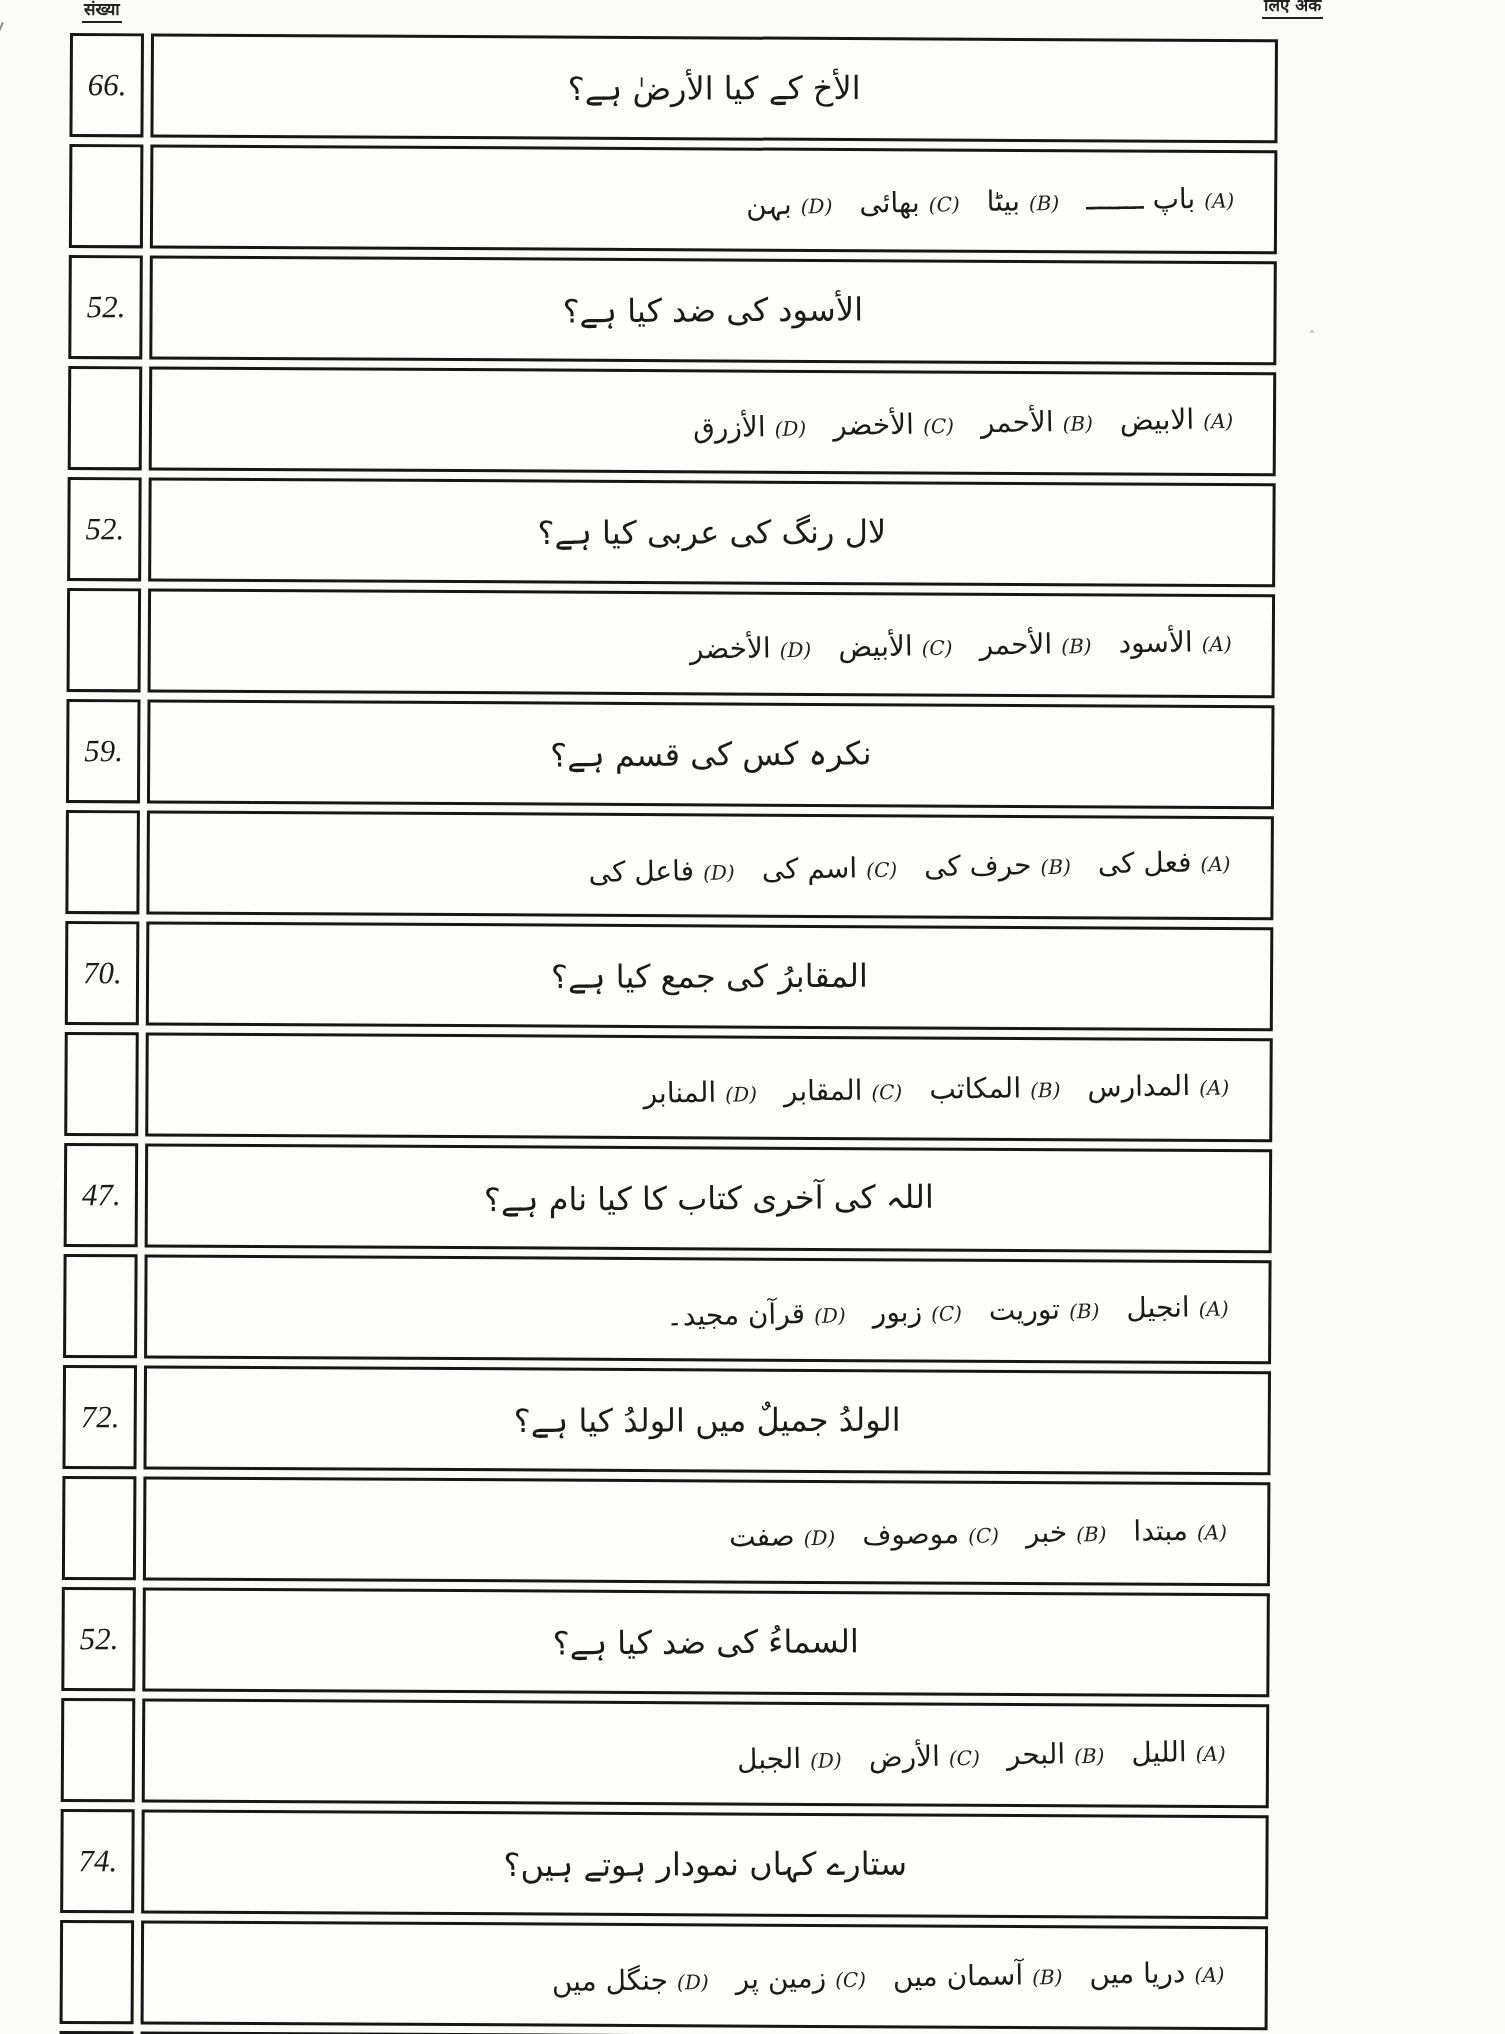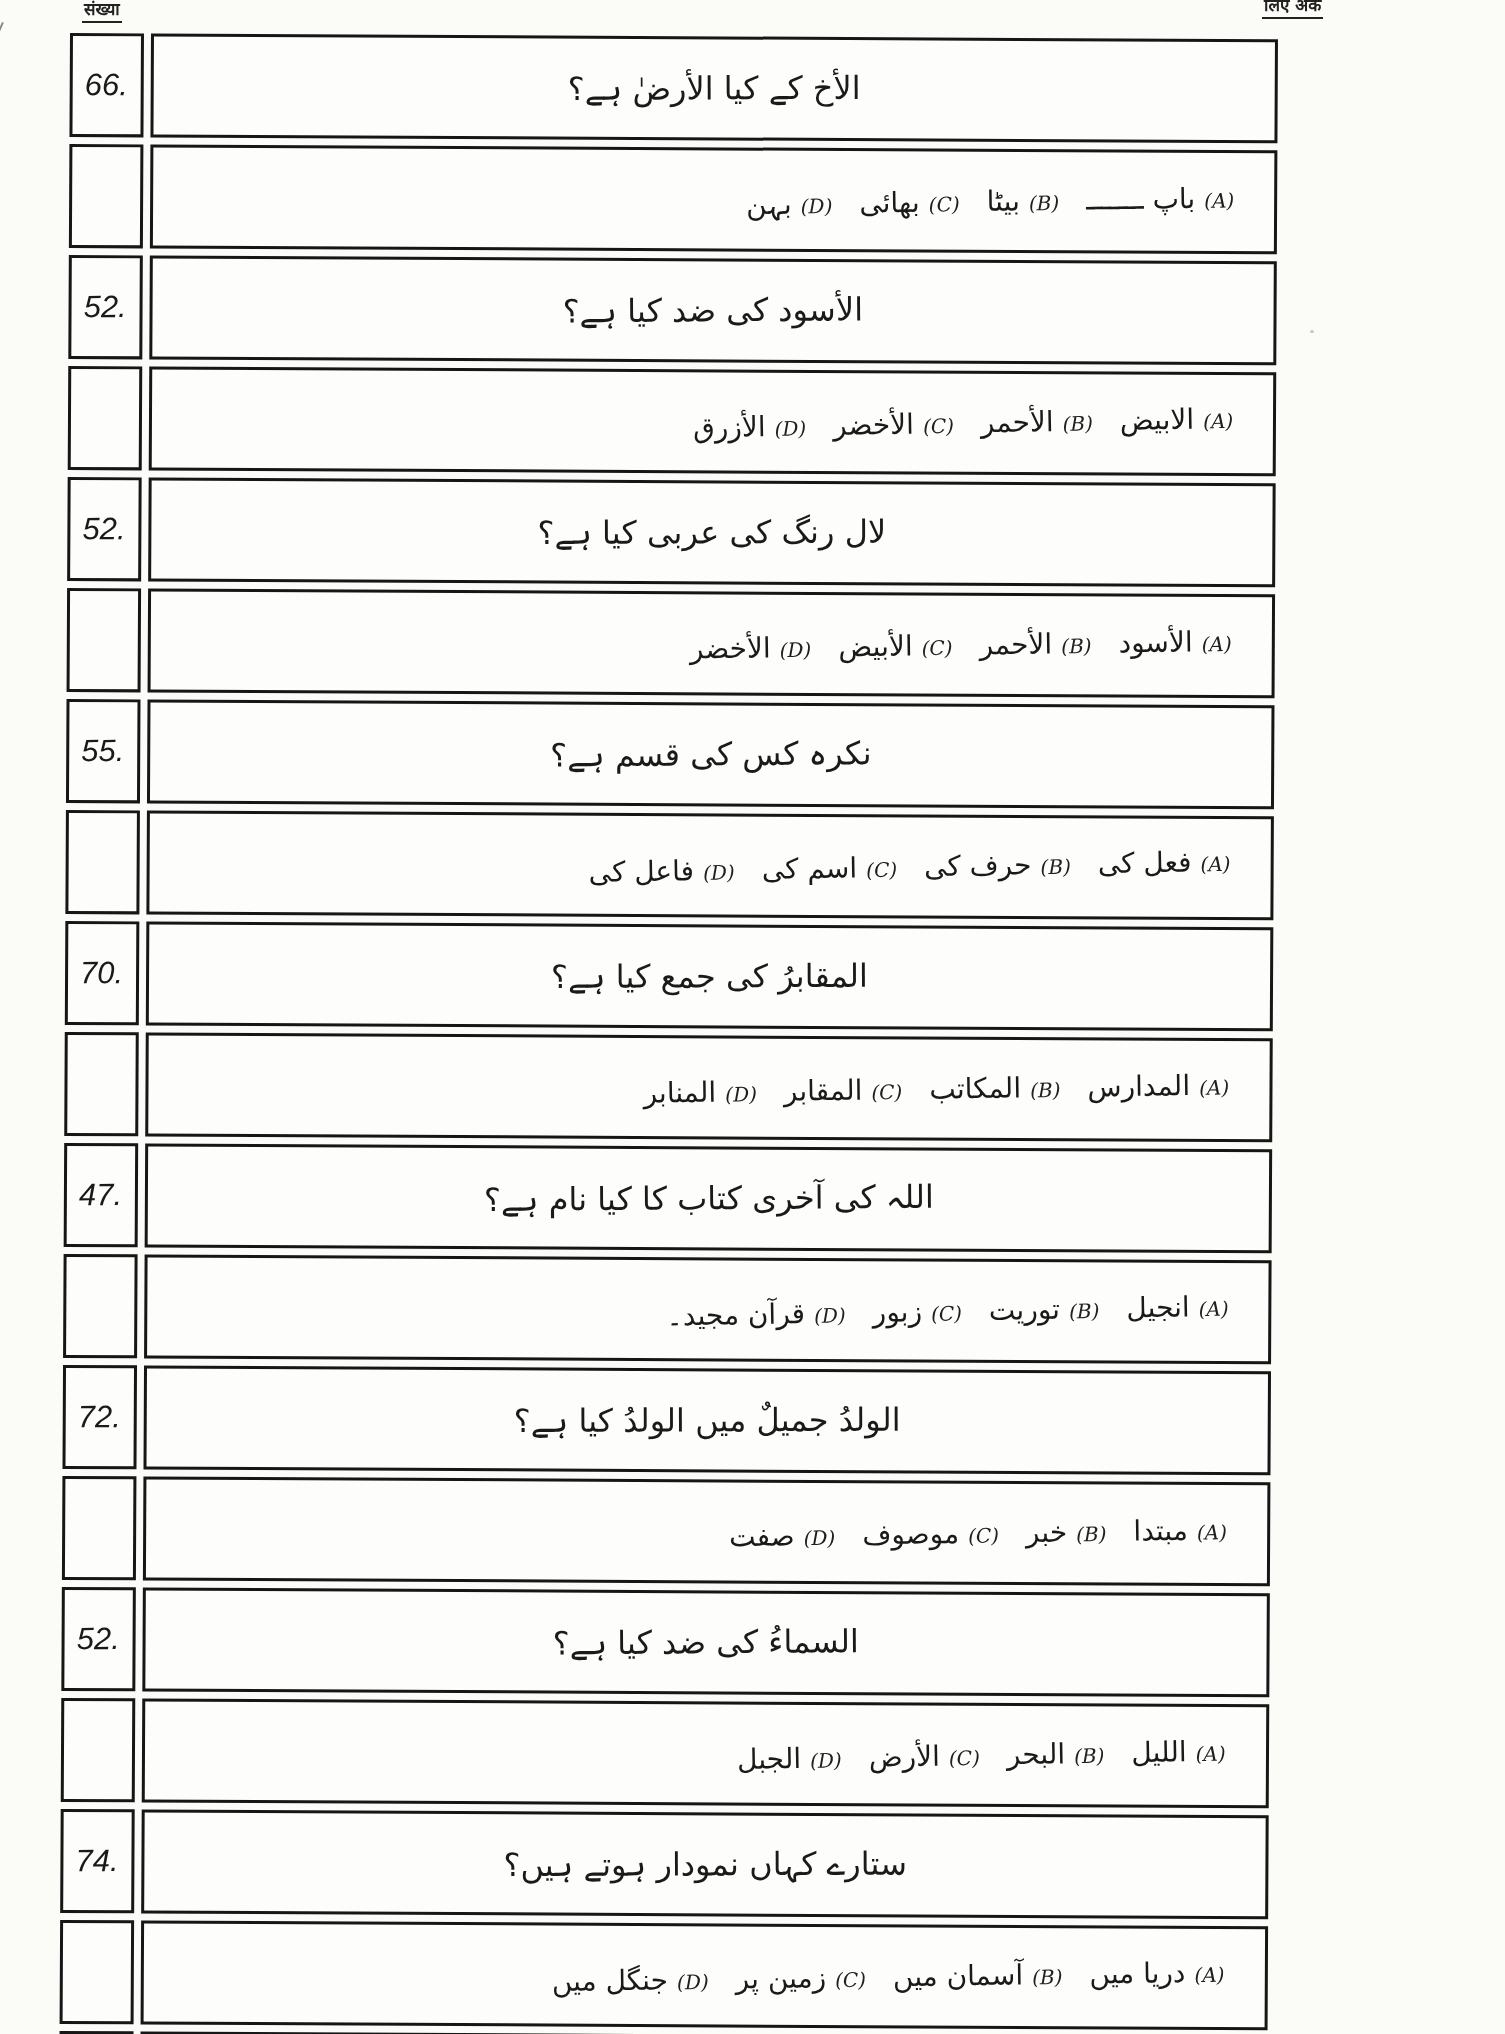--- a/index.html
+++ b/index.html
@@ -58,7 +58,7 @@
     padding:0 40px 0 16px;
   }
   .q-number{
-    font-family:Liberation Sans, sans-serif;font-style:italic;
+    font-family:Liberation Serif, serif;font-style:italic;
     font-size:31px;color:#1a1a1a;
     transform:rotate(-5deg);
   }

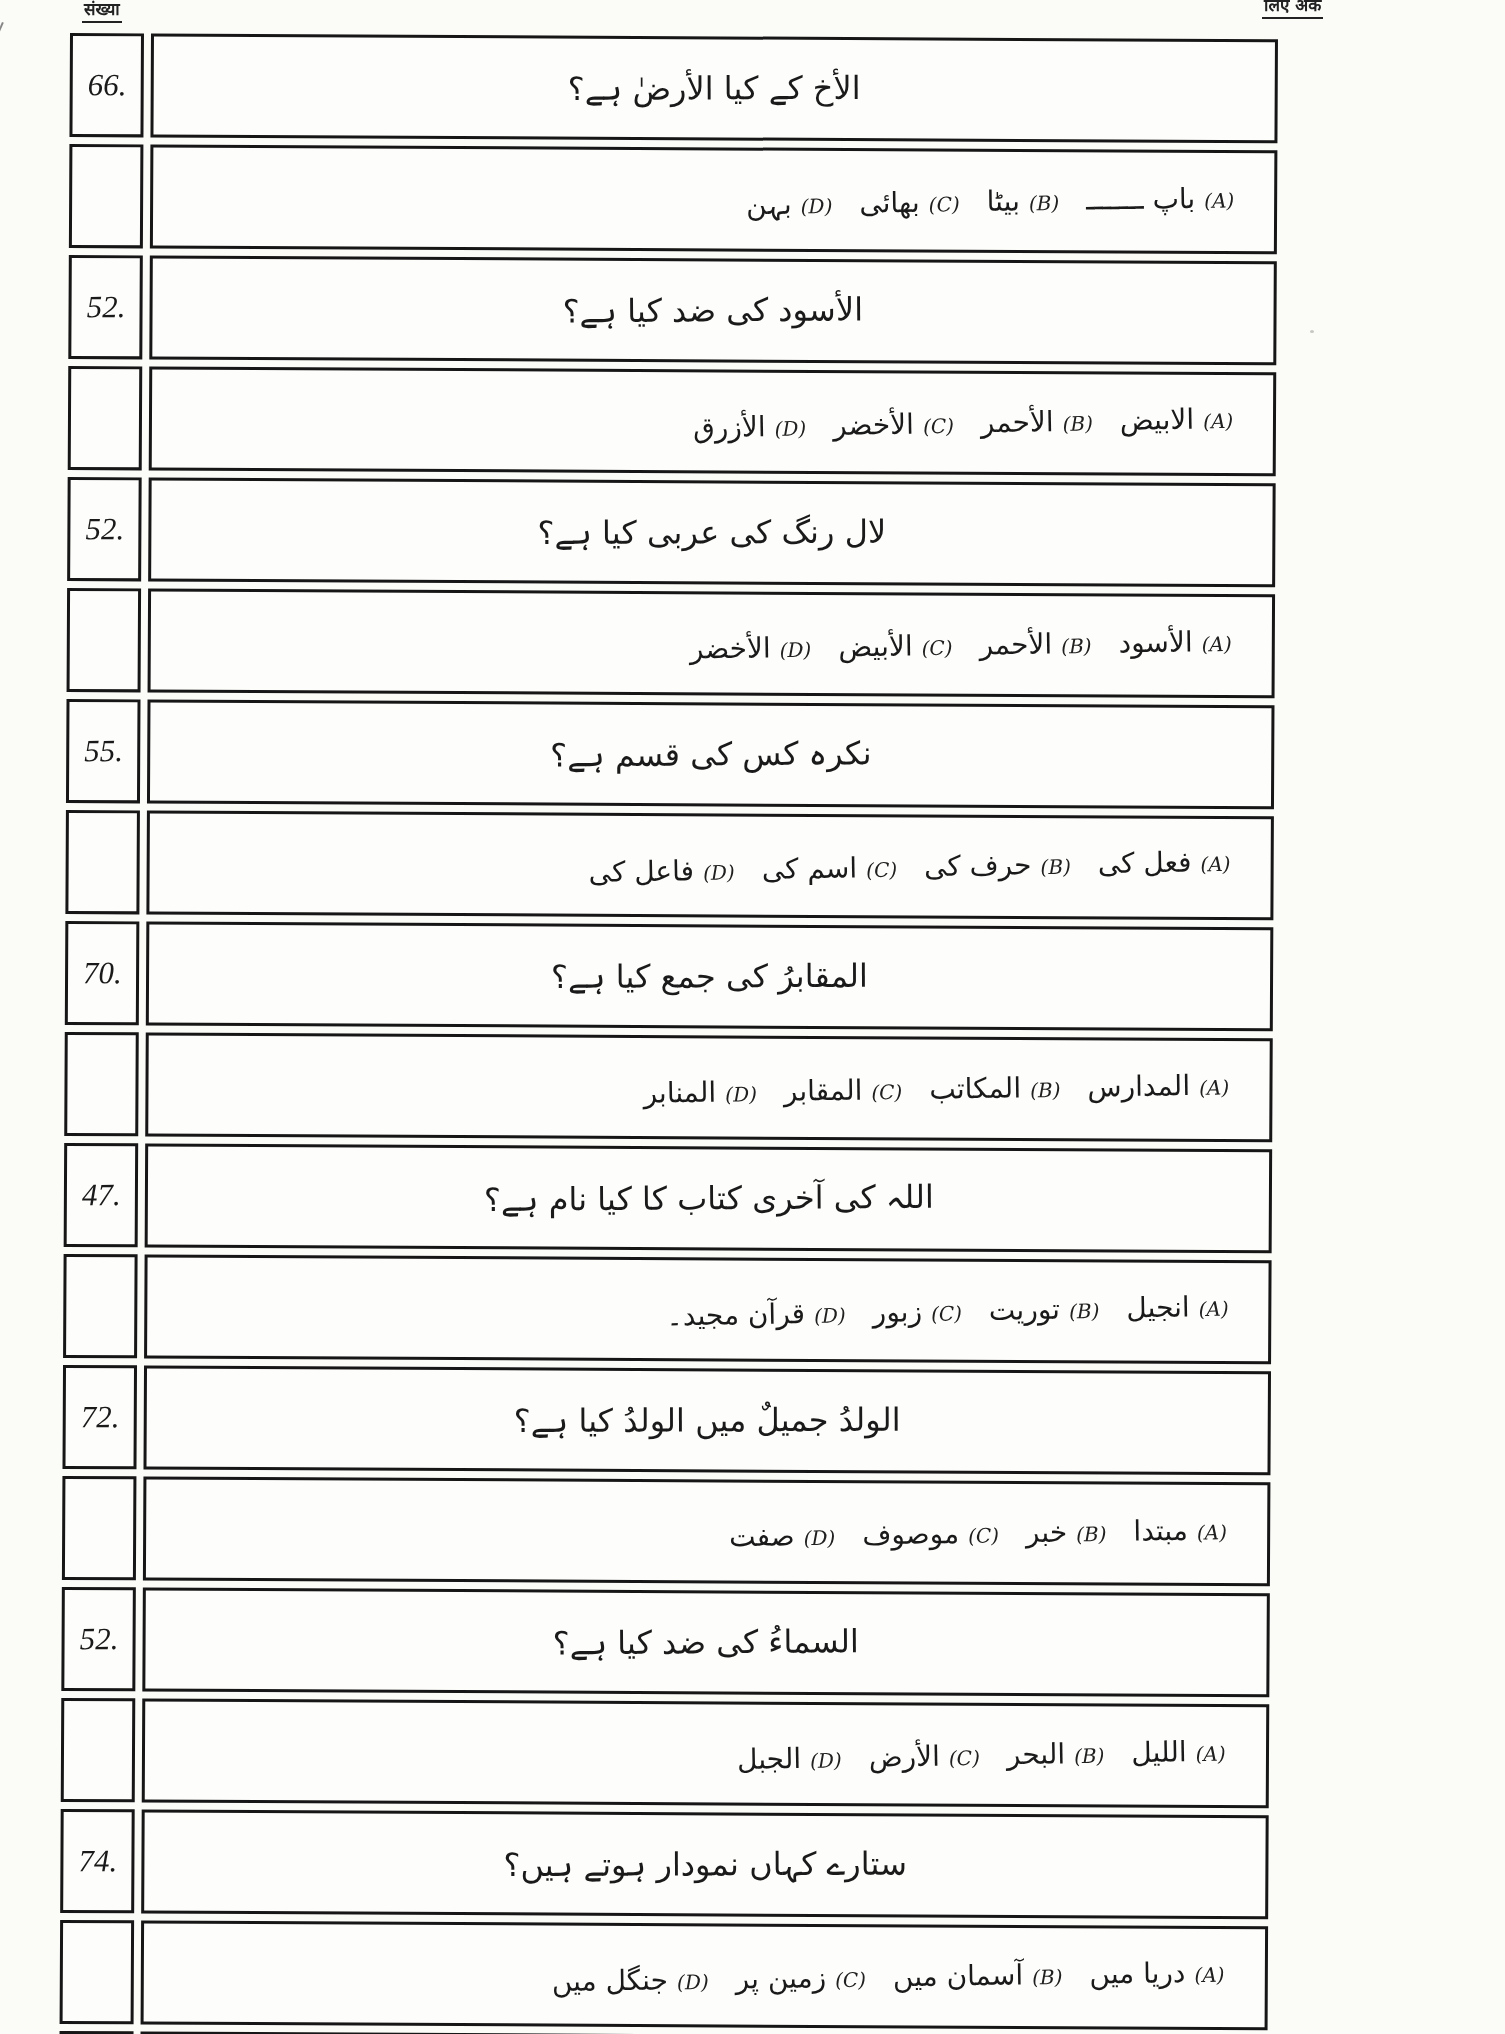--- a/index.html
+++ b/index.html
@@ -202,7 +202,7 @@
 
   <div class="row q-row">
     <div class="numcell">
-      <span class="q-number hand">55.</span>
+      <span class="q-number hand">59.</span>
     </div>
     <div class="contentcell">
       <span class="q-text hand">نکرہ کس کی قسم ہے؟</span>

